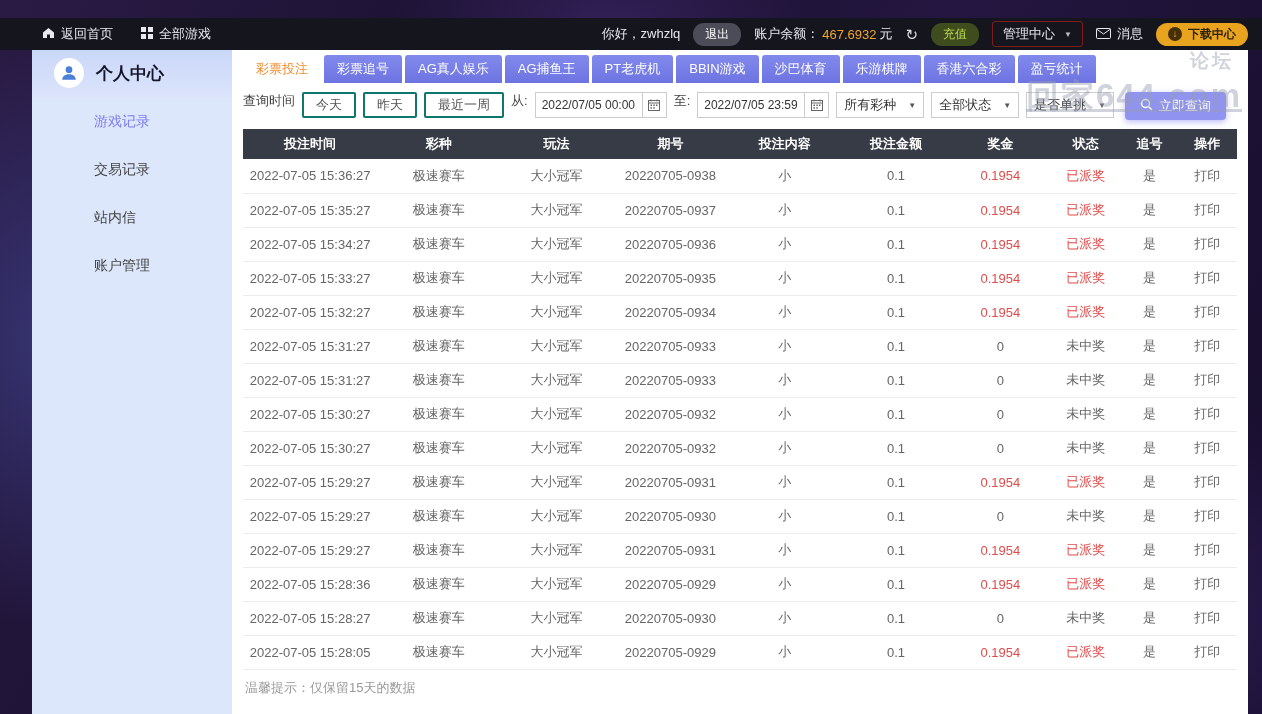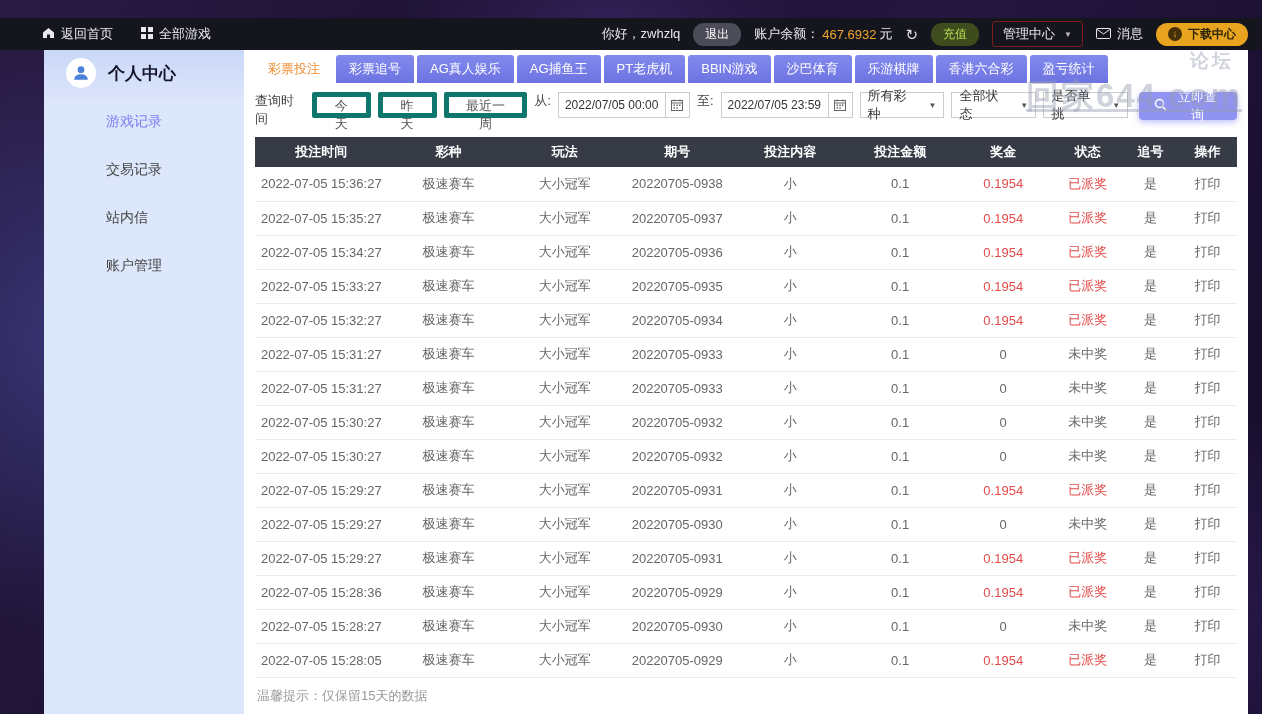--- a/index.html
+++ b/index.html
@@ -35,7 +35,7 @@
 
   
   .layout { position:absolute; top:48px; left:32px; right:14px; bottom:0; display:flex; z-index:2; }
-  .sidebar { width:200px; flex:none; background:#dde7fb;margin-left:12px; }
+  .sidebar { width:200px; flex:none; background:#dde7fb; }
   .sb-head { height:50px; display:flex; align-items:center; gap:12px; padding-left:22px;
     background:linear-gradient(180deg,#c9d7f8,#dbe4fb); }
   .avatar { width:30px; height:30px; border-radius:50%; background:#fff; display:flex;

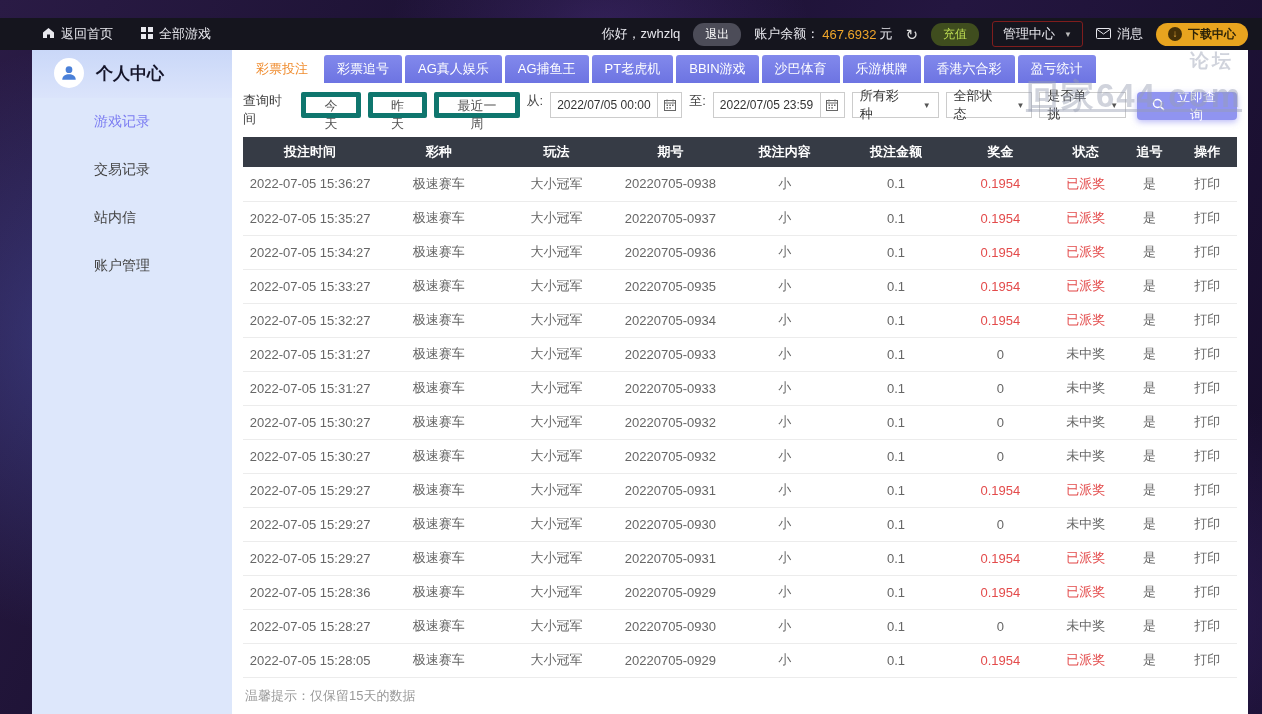--- a/index.html
+++ b/index.html
@@ -55,7 +55,7 @@
   
   .filters { display:flex; align-items:flex-start; gap:7px; margin:9px 0; font-size:13px; color:#444; }
   .f-label { color:#444; }
-  .qbtn { height:26px; padding:0 12px; background:#fff; border:5px solid #0f766e; border-radius:2px;
+  .qbtn { height:26px; padding:0 12px; background:#fff; border:2px solid #0f766e; border-radius:2px;
     color:#555; font-size:13px; cursor:pointer; font-family:inherit; }
   .datebox { display:inline-flex; align-items:stretch; border:1px solid #ccc; height:26px; background:#1d4ed8; }
   .datebox input { border:none; outline:none; width:106px; font-size:12px; padding:0 6px; color:#333;

